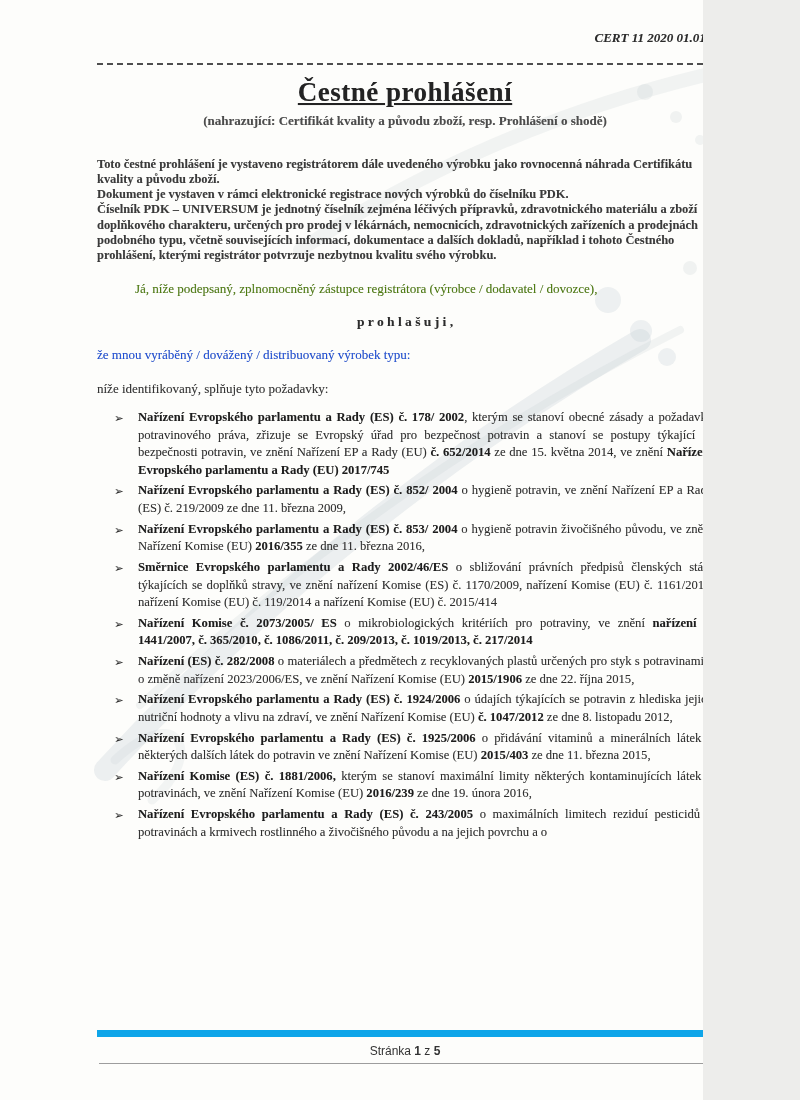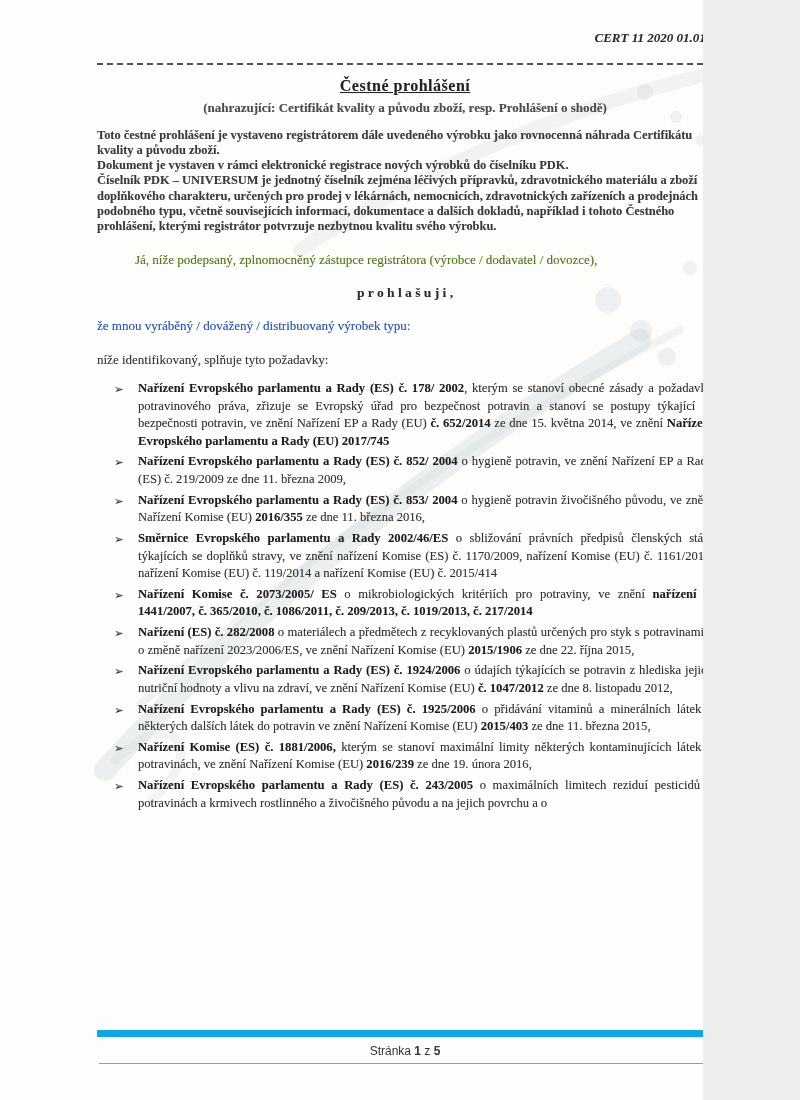--- a/index.html
+++ b/index.html
@@ -20,7 +20,7 @@
   }
   .dashed-rule { border-top:2px dashed #4e4e4e; margin-top:17px; margin-bottom:12px; }
   .title {
-    text-align:center; font-size:16px; font-weight:bold;
+    text-align:center; font-size:27px; font-weight:bold;
     text-decoration:underline; color:#232323; letter-spacing:.5px;
   }
   .subtitle {

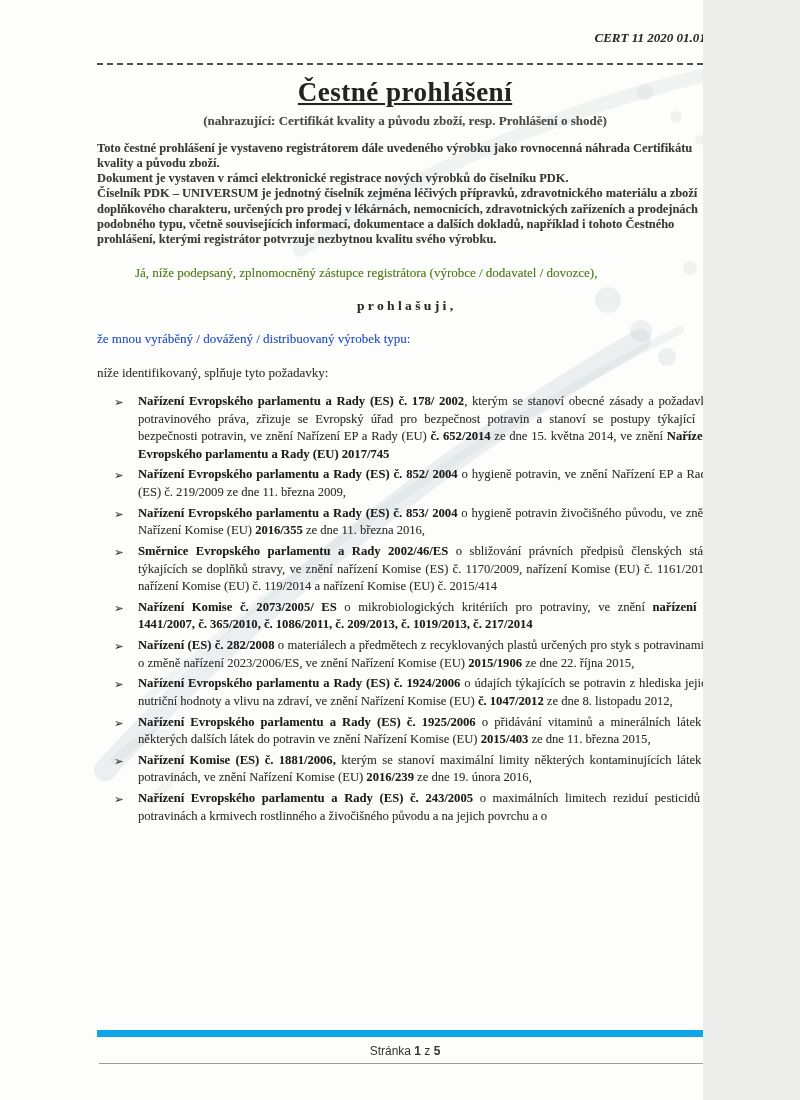--- a/index.html
+++ b/index.html
@@ -25,7 +25,7 @@
   }
   .subtitle {
     text-align:center; font-size:13px; font-weight:bold;
-    color:#4c4c4c; margin-top:5px; margin-bottom:12px;
+    color:#4c4c4c; margin-top:5px; margin-bottom:28px;
   }
   .preamb-head {
     font-size:15px; font-weight:bold; text-decoration:underline;

